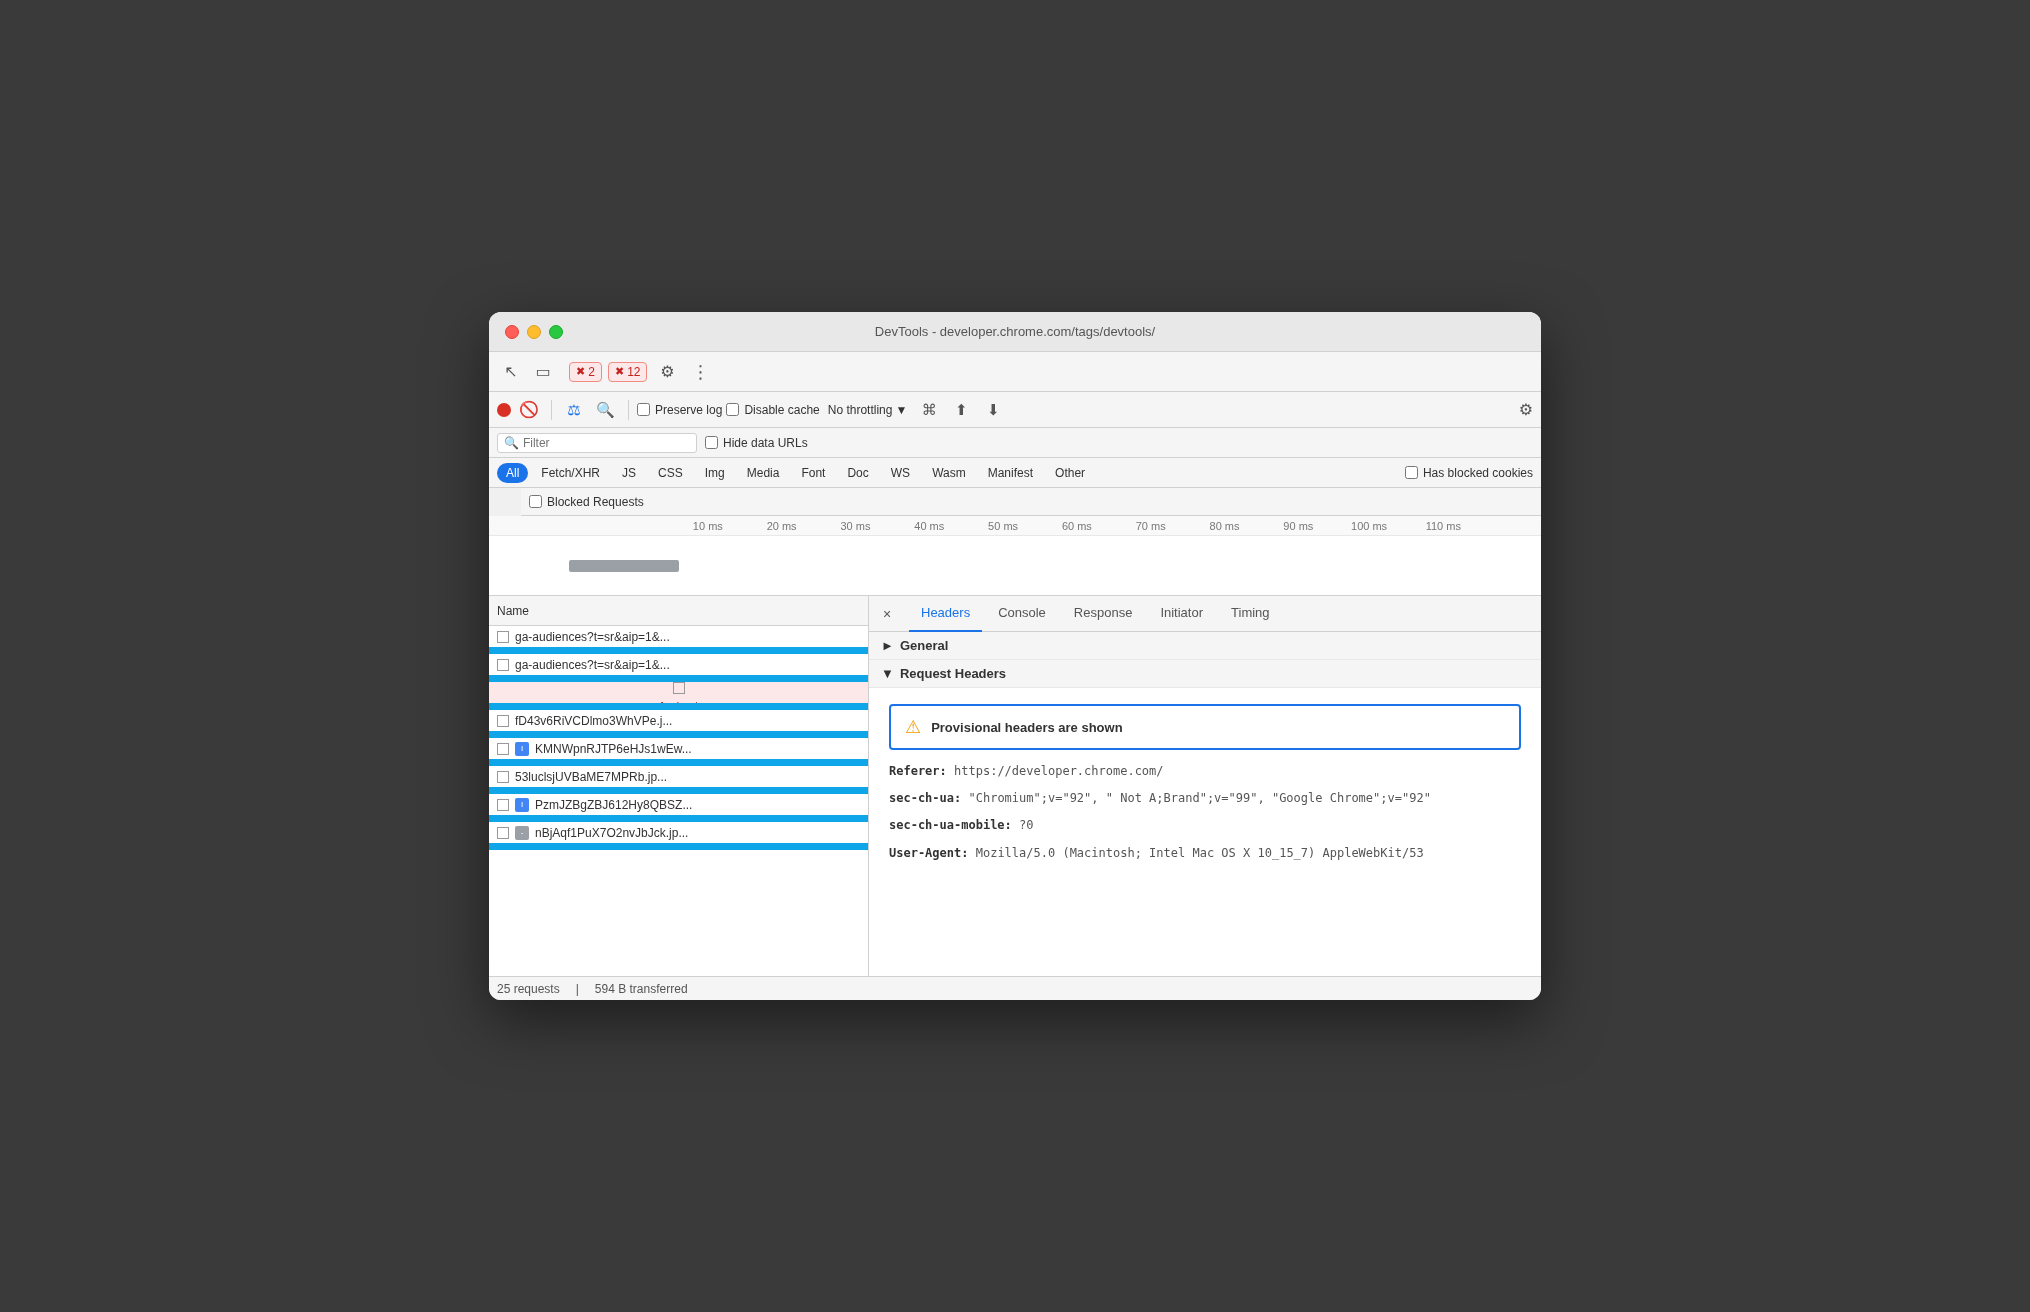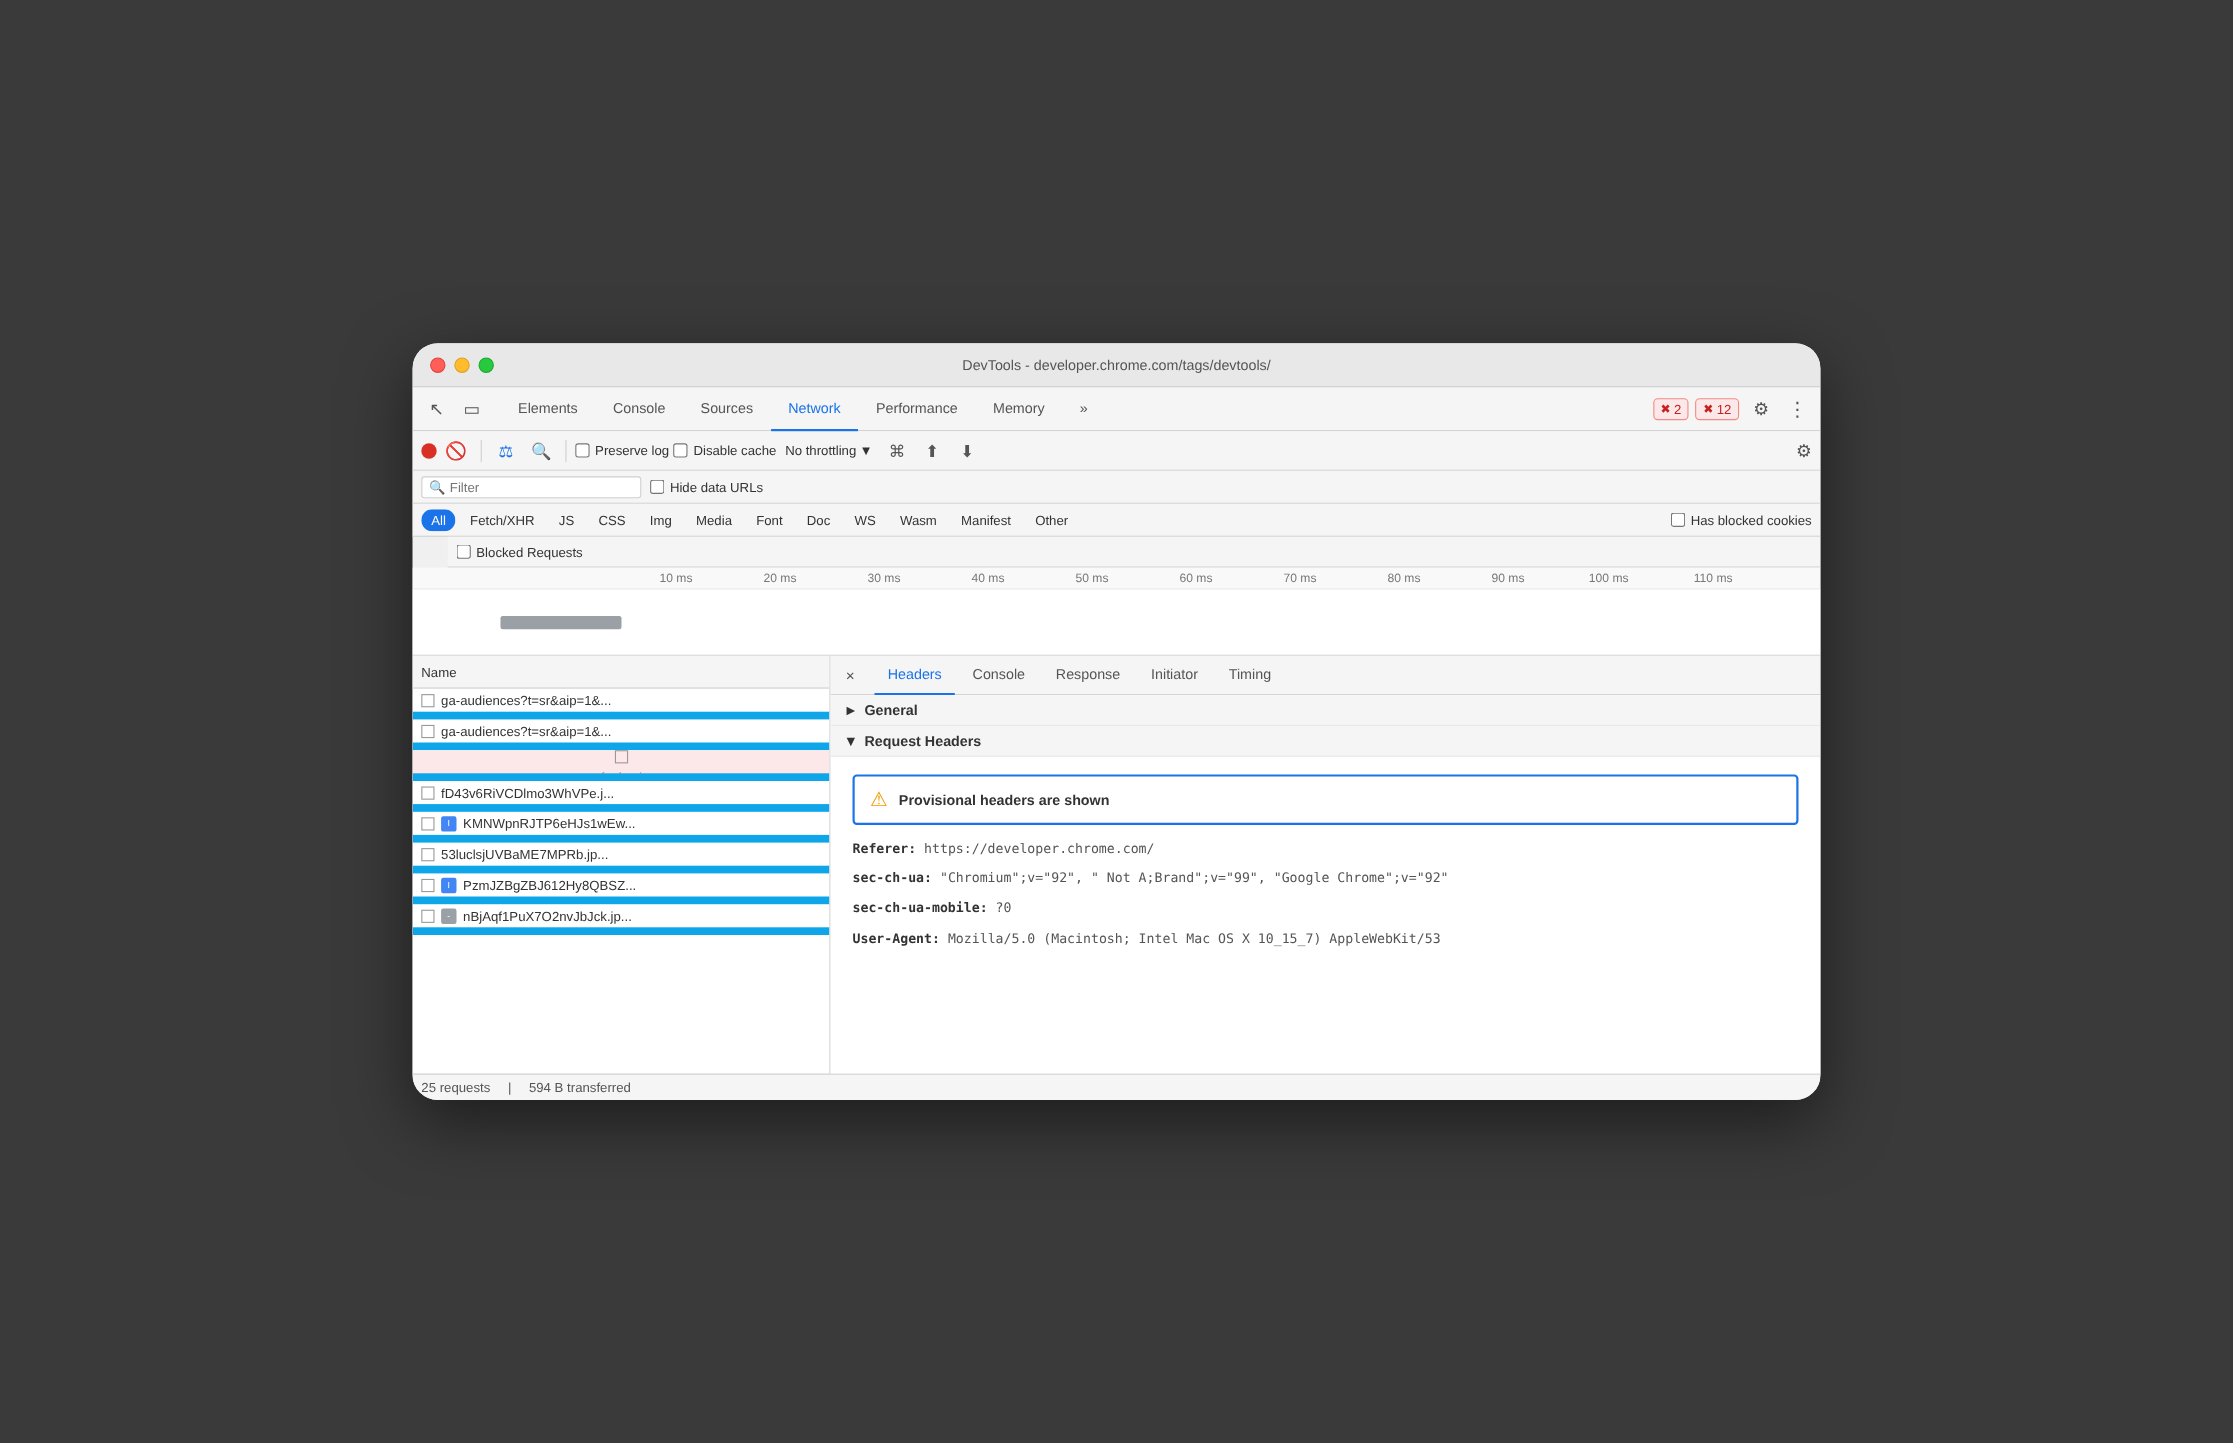--- a/index.html
+++ b/index.html
@@ -12,9 +12,9 @@
       font-family: -apple-system, BlinkMacSystemFont, 'Helvetica Neue', Arial, sans-serif;
     }
     .window {
-      width: 1280px;
+      width: 1052px;
       background: #f0f0f0;
-      border-radius: 23px;
+      border-radius: 12px;
       overflow: hidden;
       box-shadow: 0 20px 60px rgba(0,0,0,0.5);
     }

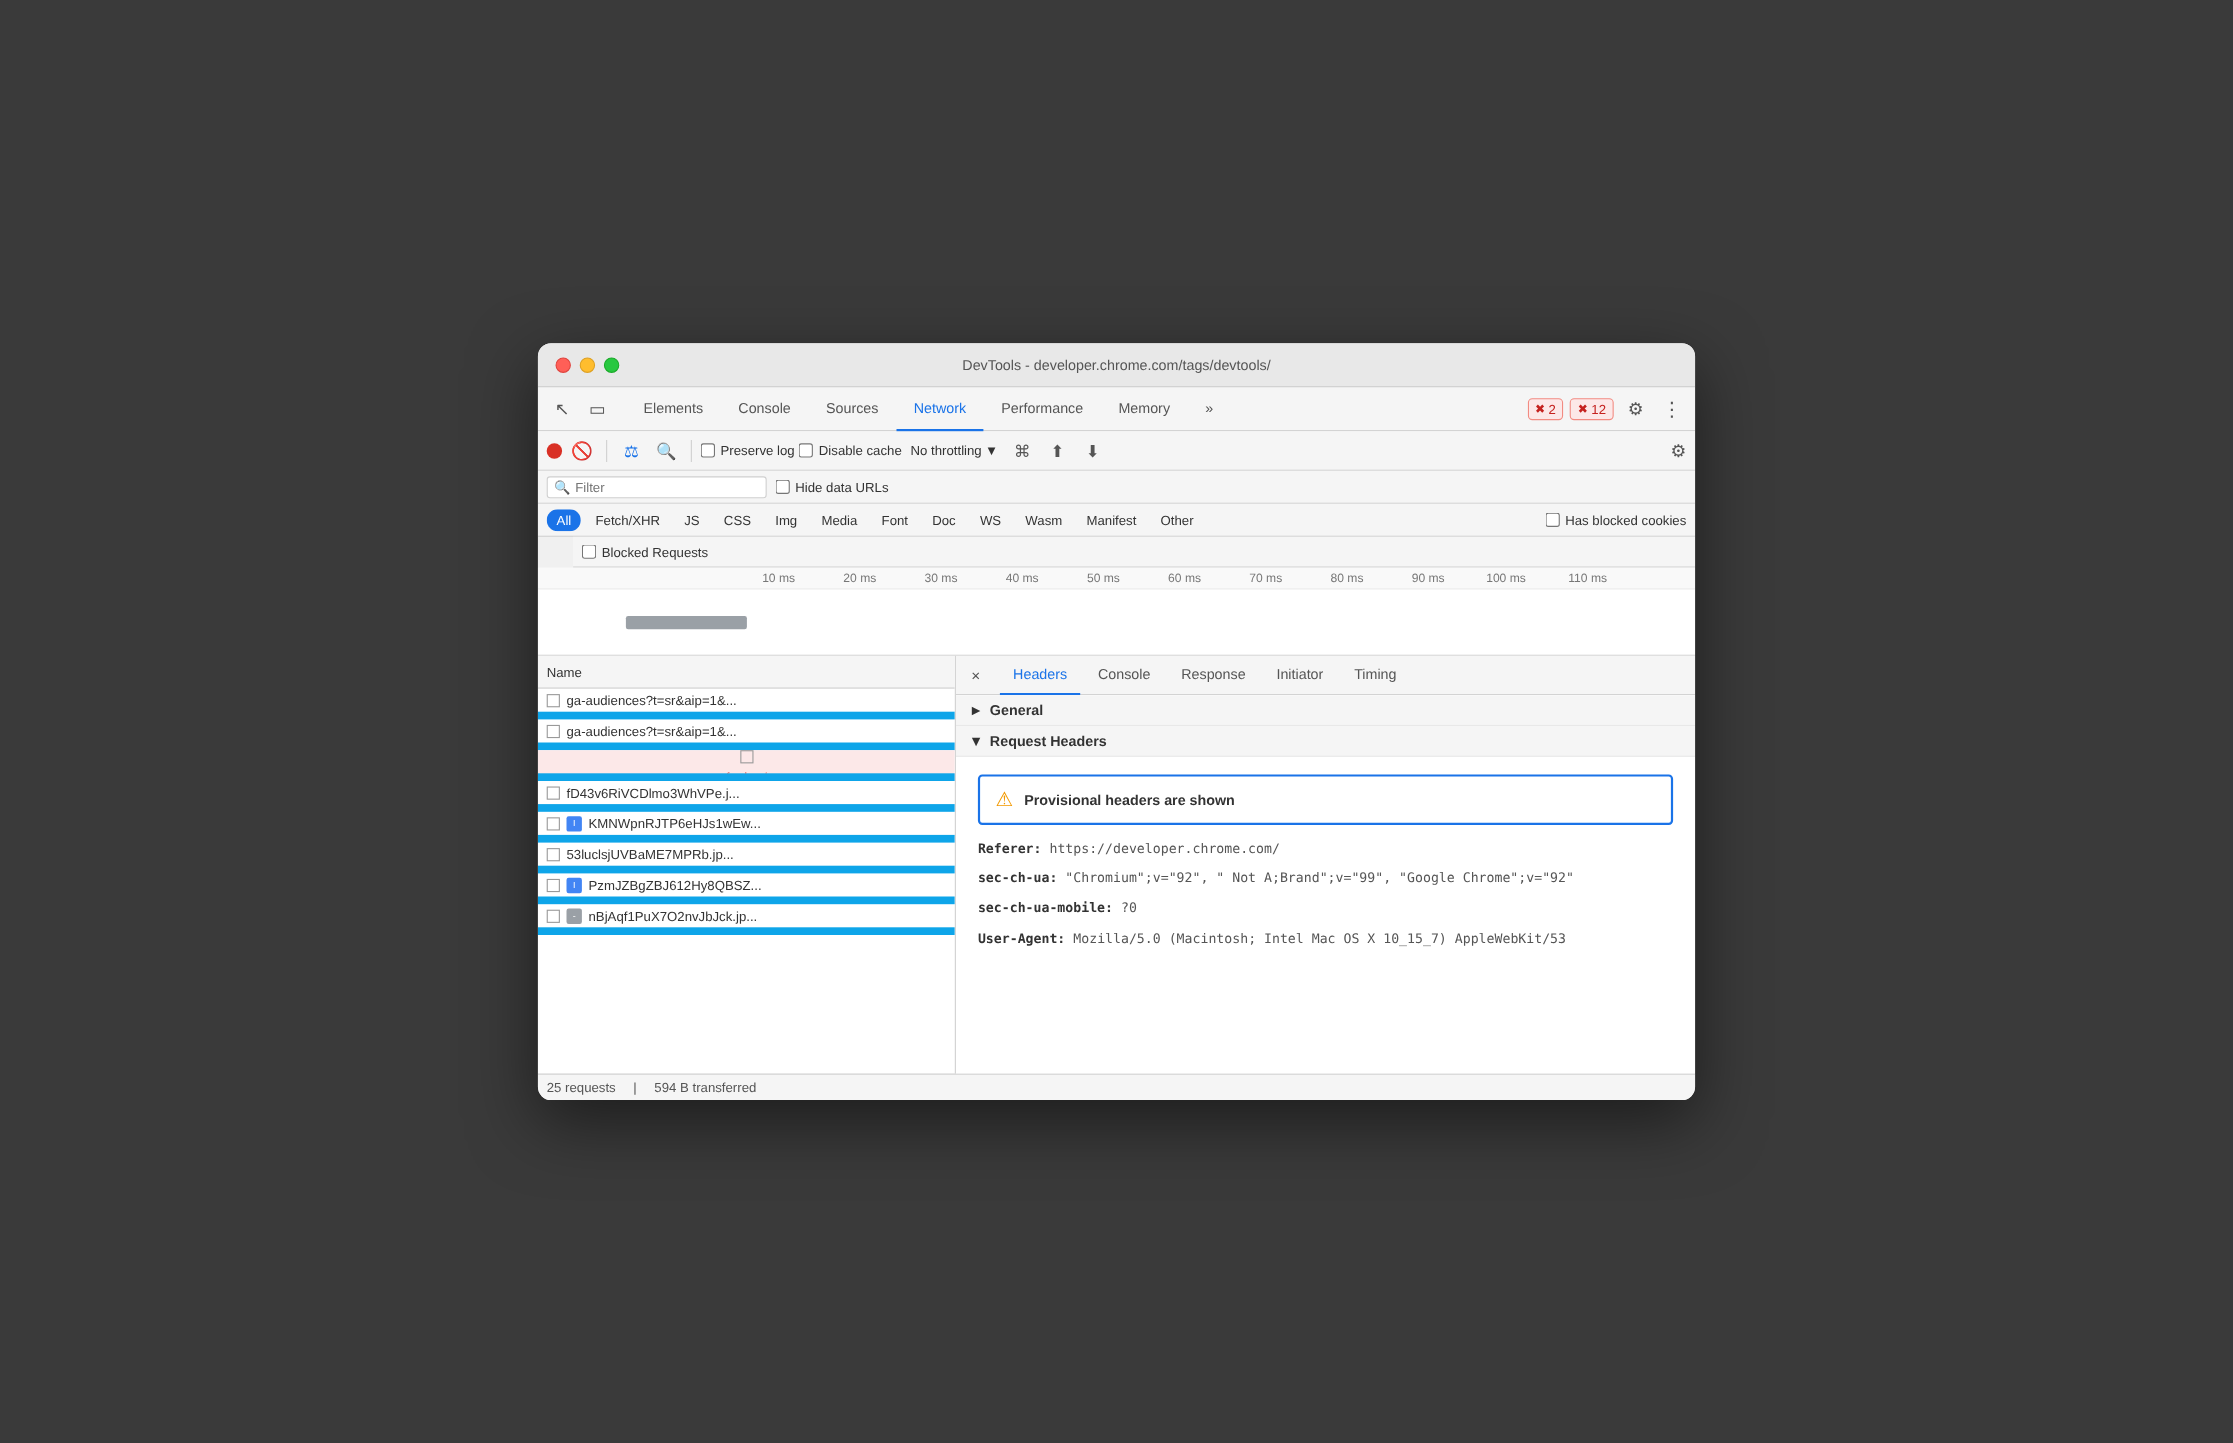--- a/index.html
+++ b/index.html
@@ -483,15 +483,6 @@
     <div class="devtools-left-icons">
       <div class="dt-icon-btn">↖</div>
       <div class="dt-icon-btn">▭</div>
-    </div>
-    <div class="devtools-tab-list">
-      <div class="devtools-tab">Elements</div>
-      <div class="devtools-tab">Console</div>
-      <div class="devtools-tab">Sources</div>
-      <div class="devtools-tab active">Network</div>
-      <div class="devtools-tab">Performance</div>
-      <div class="devtools-tab">Memory</div>
-      <div class="devtools-tab">»</div>
     </div>
     <div class="devtools-right">
       <div class="error-badge">

